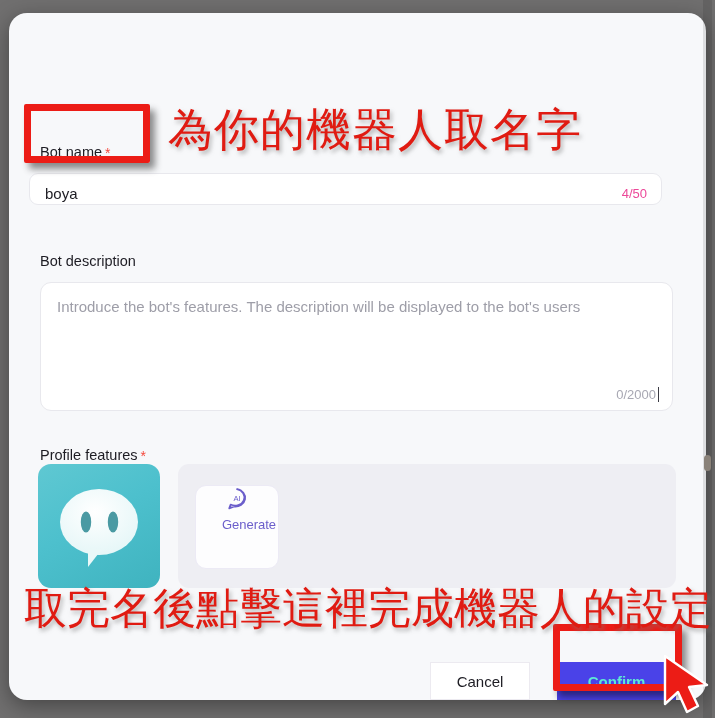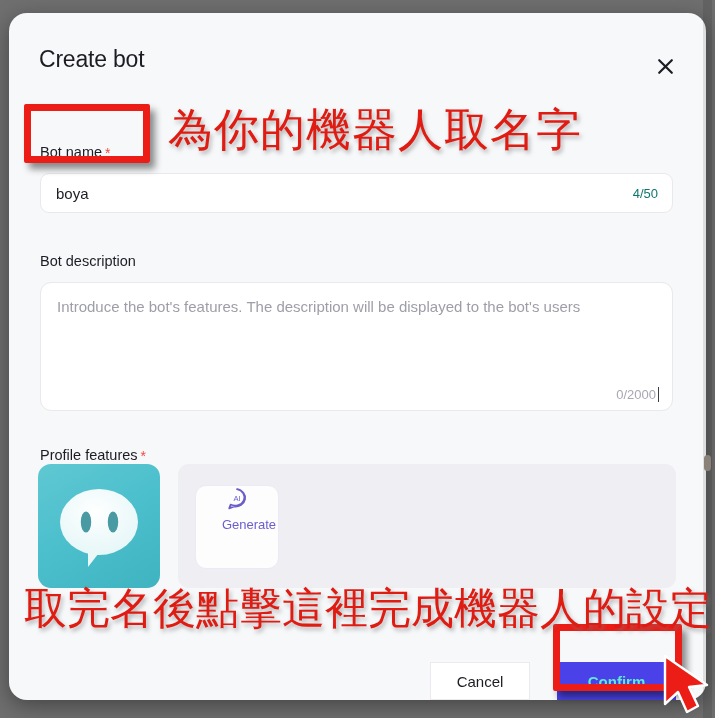--- a/index.html
+++ b/index.html
@@ -309,14 +309,6 @@
 
 <div id="dialog">
 
-  <div id="dlg-header">
-    <div id="dlg-title">Create bot</div>
-    <div id="close-btn">
-      <svg width="17" height="17" viewBox="0 0 17 17">
-        <path d="M2.2 2.2 L14.8 14.8 M14.8 2.2 L2.2 14.8" stroke="#1d1c23" stroke-width="2.2" stroke-linecap="round"></path>
-      </svg>
-    </div>
-  </div>
 
   <div id="dlg-body">
 

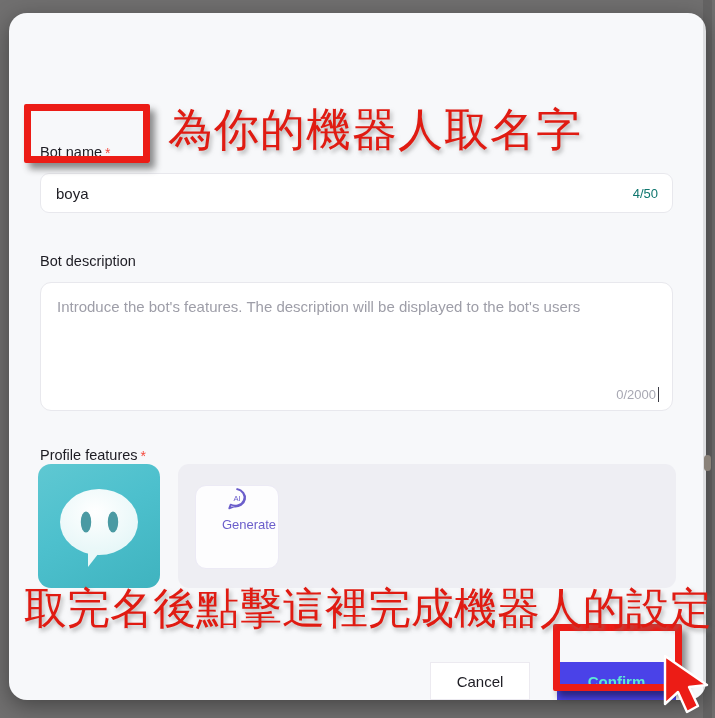--- a/index.html
+++ b/index.html
@@ -87,10 +87,10 @@
 
   #botname-input-wrap {
     position: absolute;
-    left: 31px;
+    left: 20px;
     top: 82px;
     width: 633px;
-    height: 40px;
+    height: 32px;
     background: #ffffff;
     border: 1px solid #e8e8ed;
     border-radius: 9px;

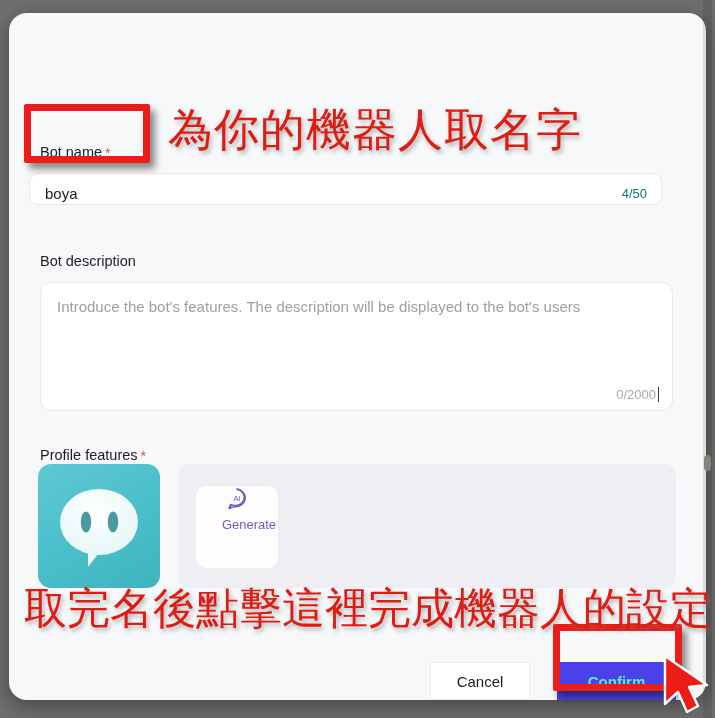--- a/index.html
+++ b/index.html
@@ -108,7 +108,7 @@
     right: 14px;
     top: 12px;
     font-size: 13px;
-    color: #0f766e;
+    color: #ec4899;
   }
 
   

